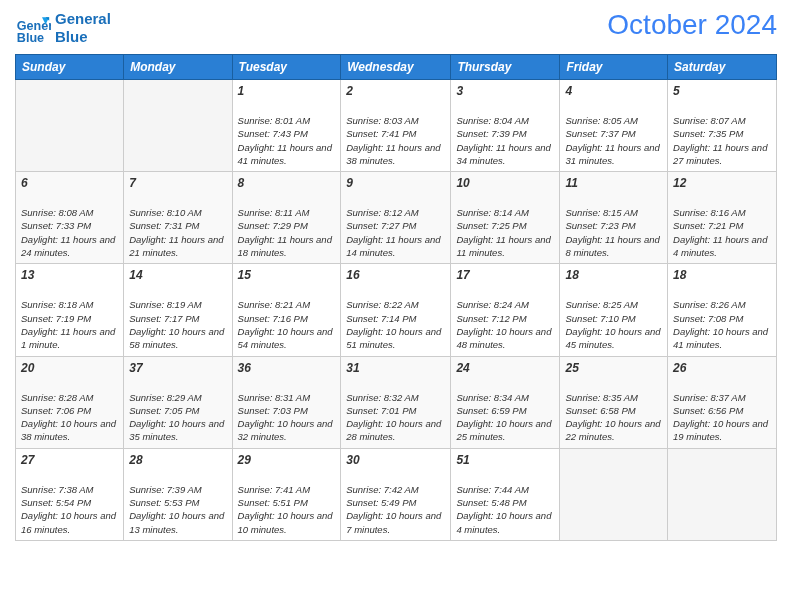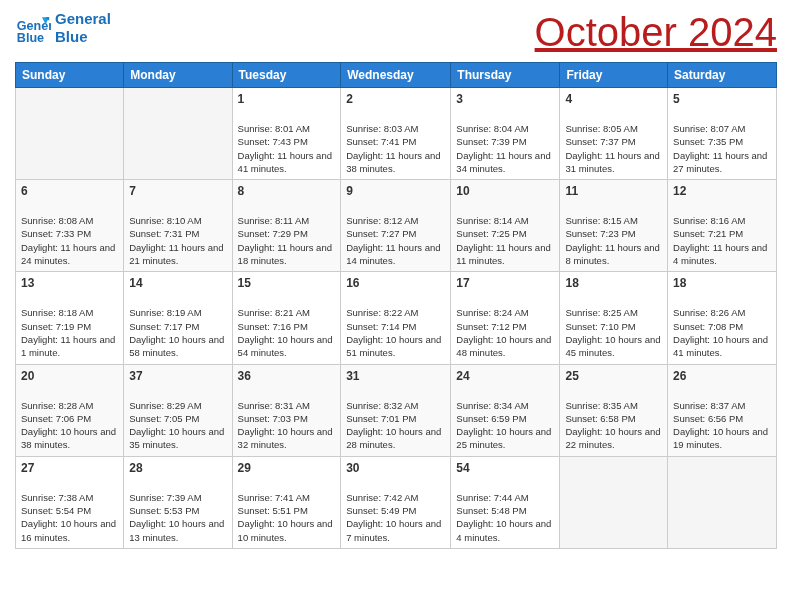--- a/index.html
+++ b/index.html
@@ -35,11 +35,10 @@
       text-align: right;
     }
     .month-title {
-      font-size: 40px;
+      font-size: 28px;
       font-weight: normal;
-      color: #b91c1c;
+      color: #3b82f6;
       line-height: 1.1;
-      text-decoration: underline;
     }
     .location {
       font-size: 14px;

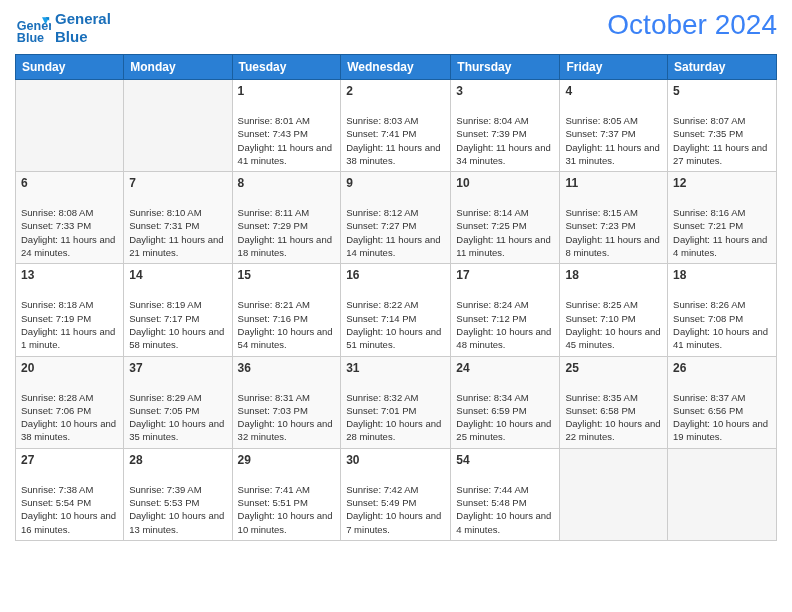--- a/index.html
+++ b/index.html
@@ -47,6 +47,7 @@
     .calendar {
       width: 100%;
       border-collapse: collapse;
+      font-style: italic;
     }
     .calendar th {
       background: #2a7fd4;

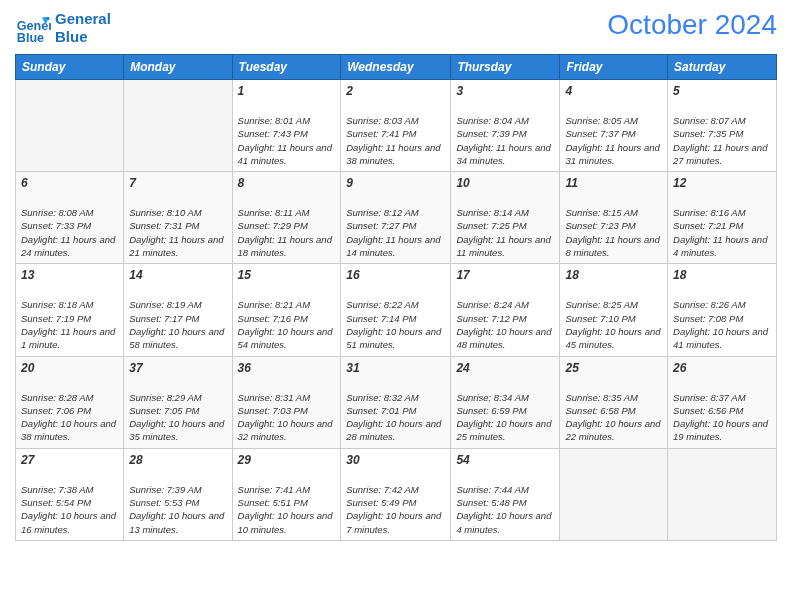--- a/index.html
+++ b/index.html
@@ -253,7 +253,7 @@
             <div class="day-info">Sunrise: 7:42 AM<br>Sunset: 5:49 PM<br>Daylight: 10 hours and 7 minutes.</div>
           </td>
           <td>
-            <span class="day-number">54</span>
+            <span class="day-number">51</span>
             <div class="day-info">Sunrise: 7:44 AM<br>Sunset: 5:48 PM<br>Daylight: 10 hours and 4 minutes.</div>
           </td>
           <td class="empty"></td>

